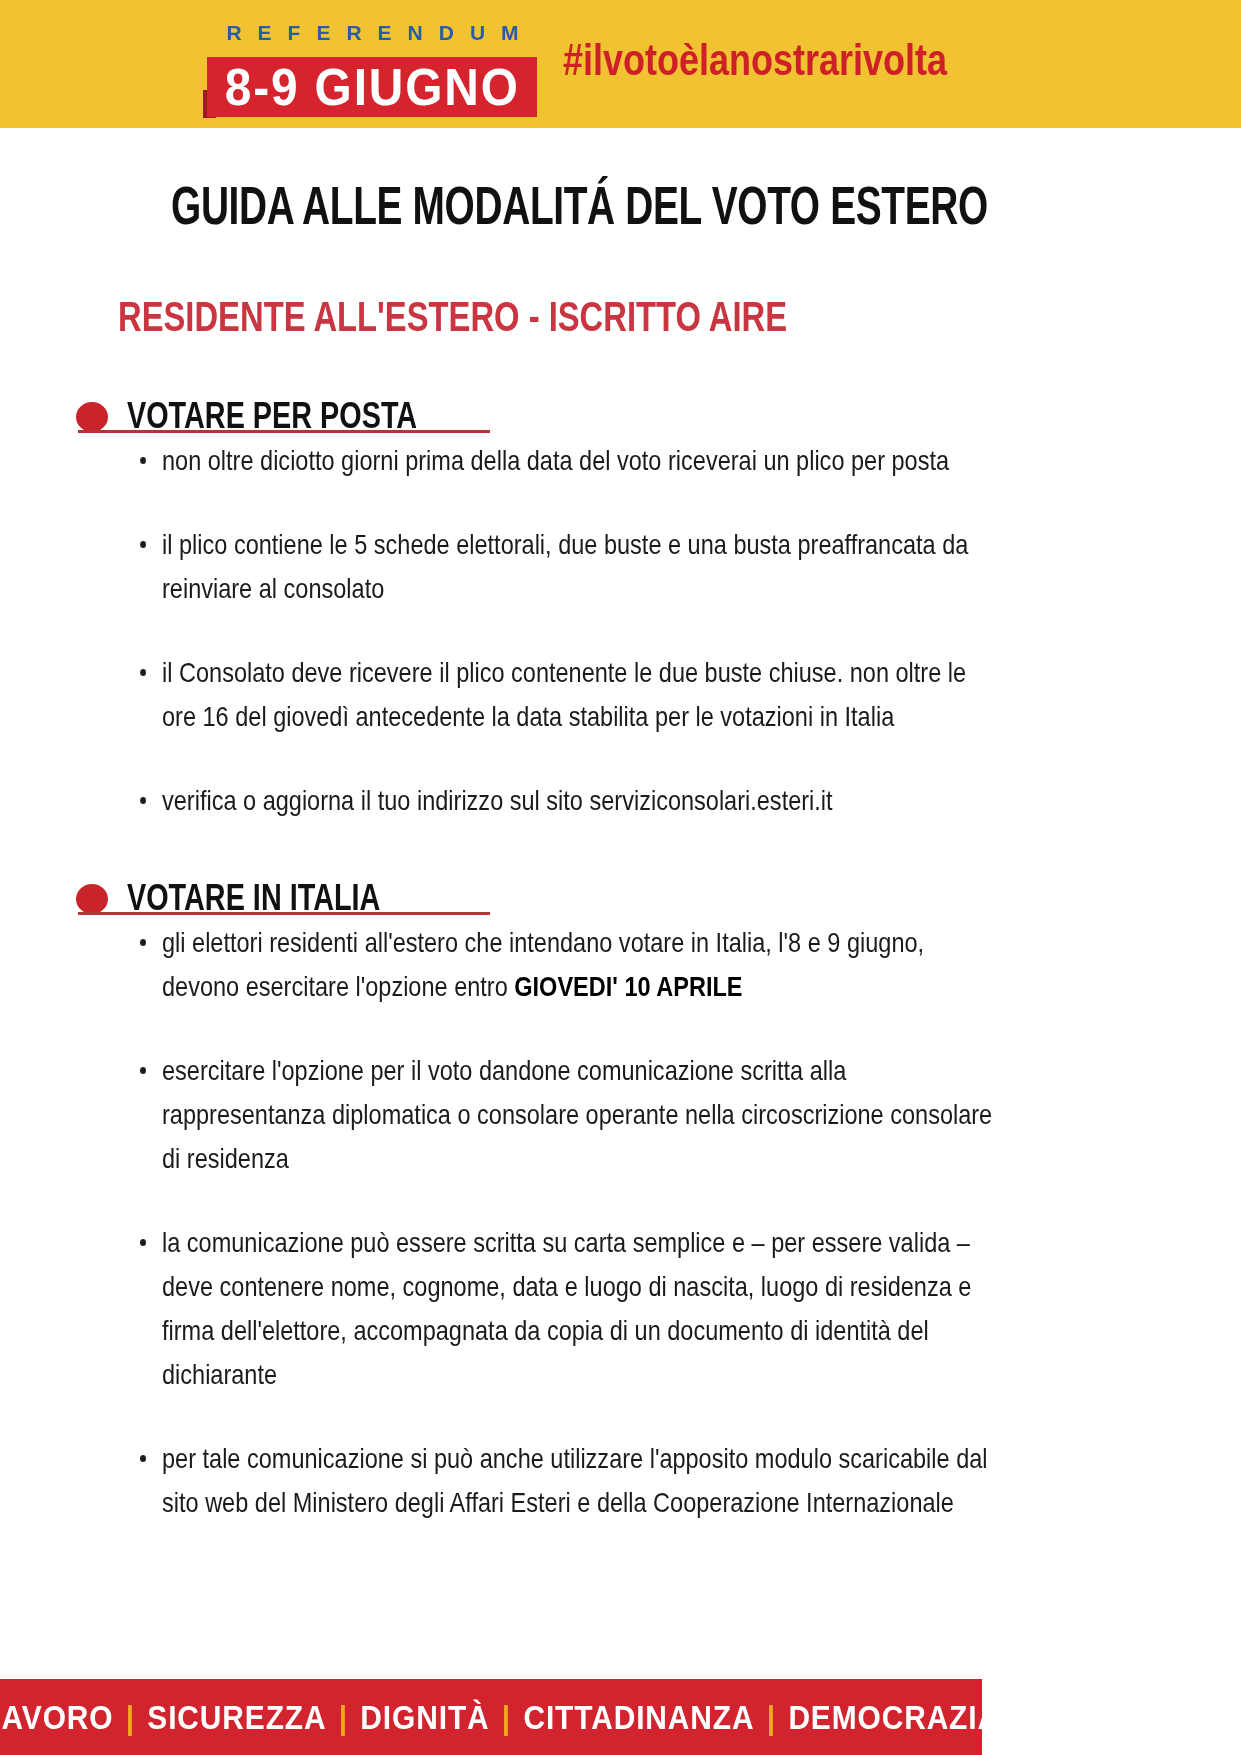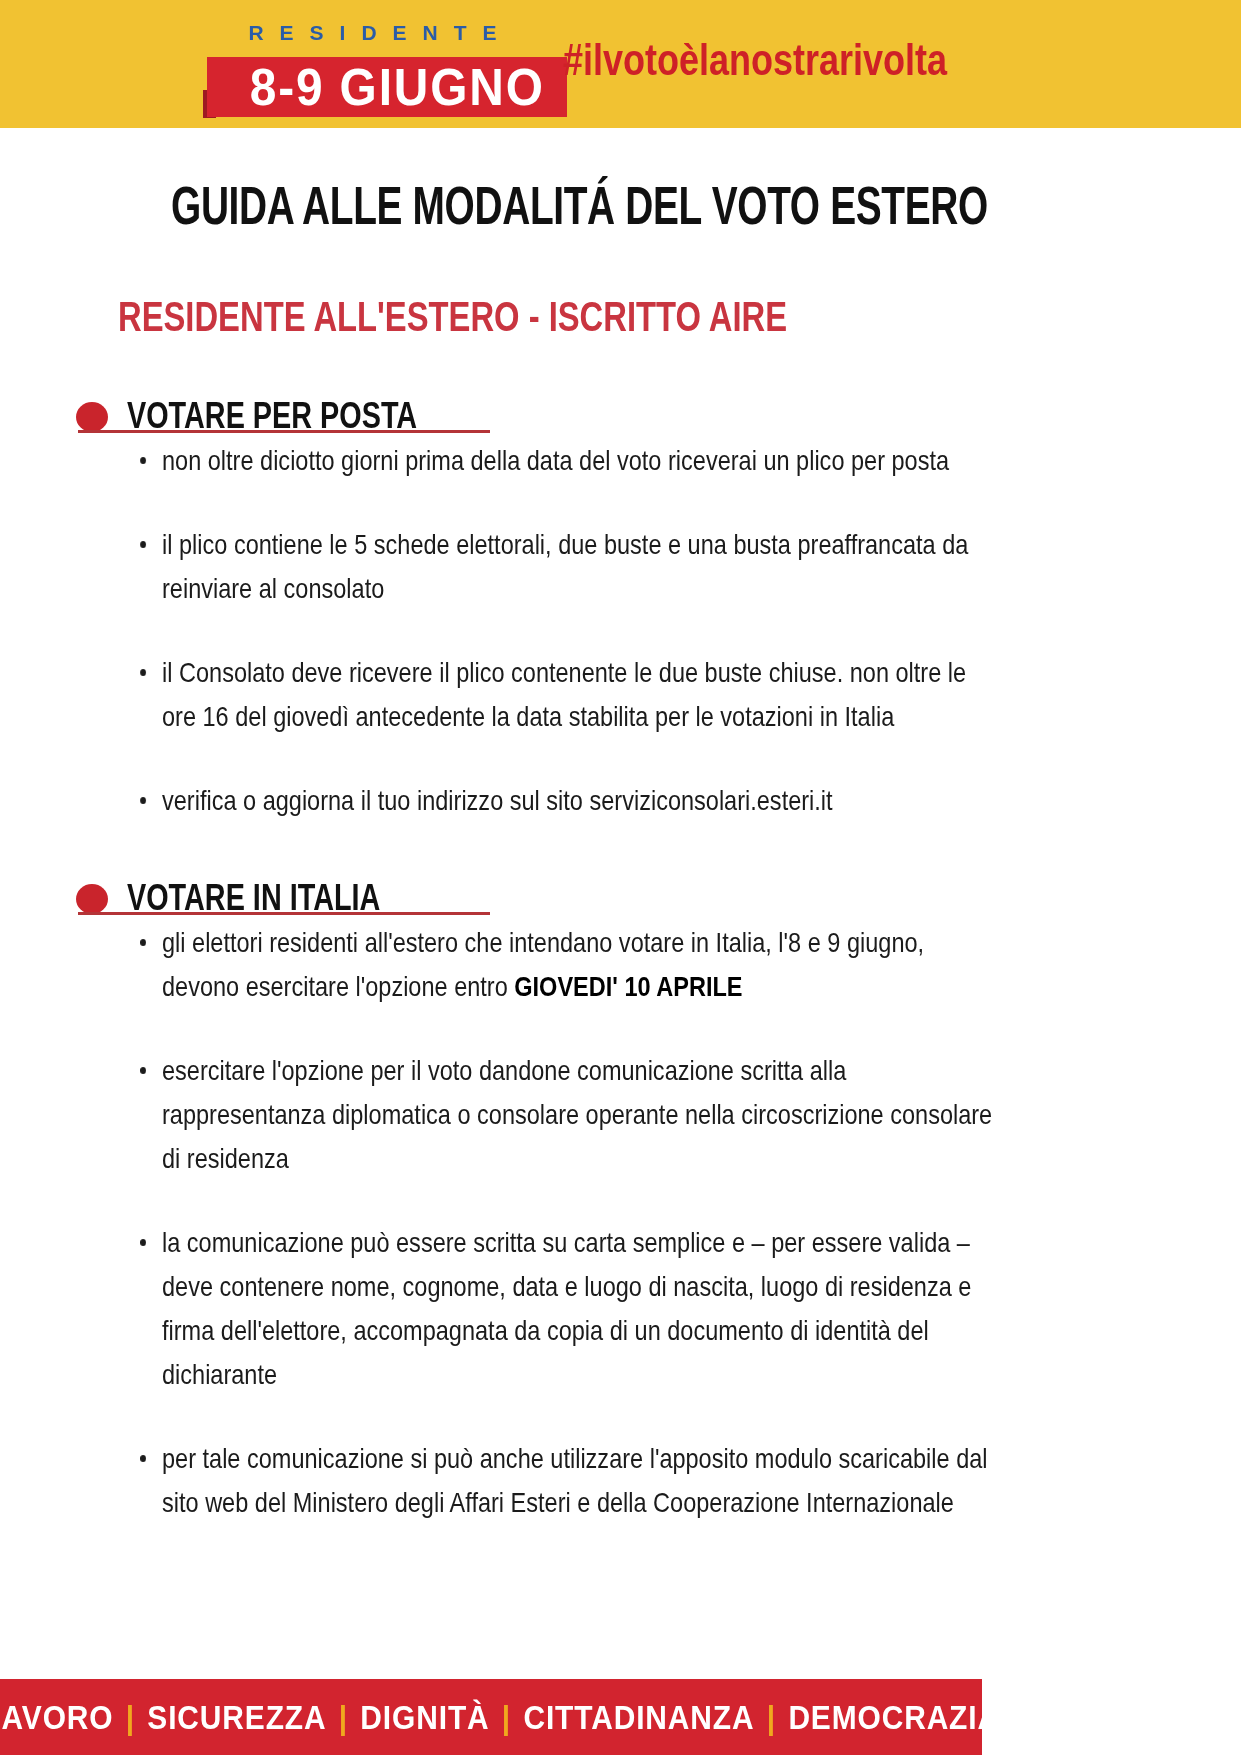--- a/index.html
+++ b/index.html
@@ -73,7 +73,7 @@
 <body>
 
 <header class="banner">
-  <div class="brand-top">RESIDENTE</div>
+  <div class="brand-top">REFERENDUM</div>
   <div class="brand-notch"></div>
   <div class="brand-box">
     <span class="brand-box-label">8-9 GIUGNO</span>

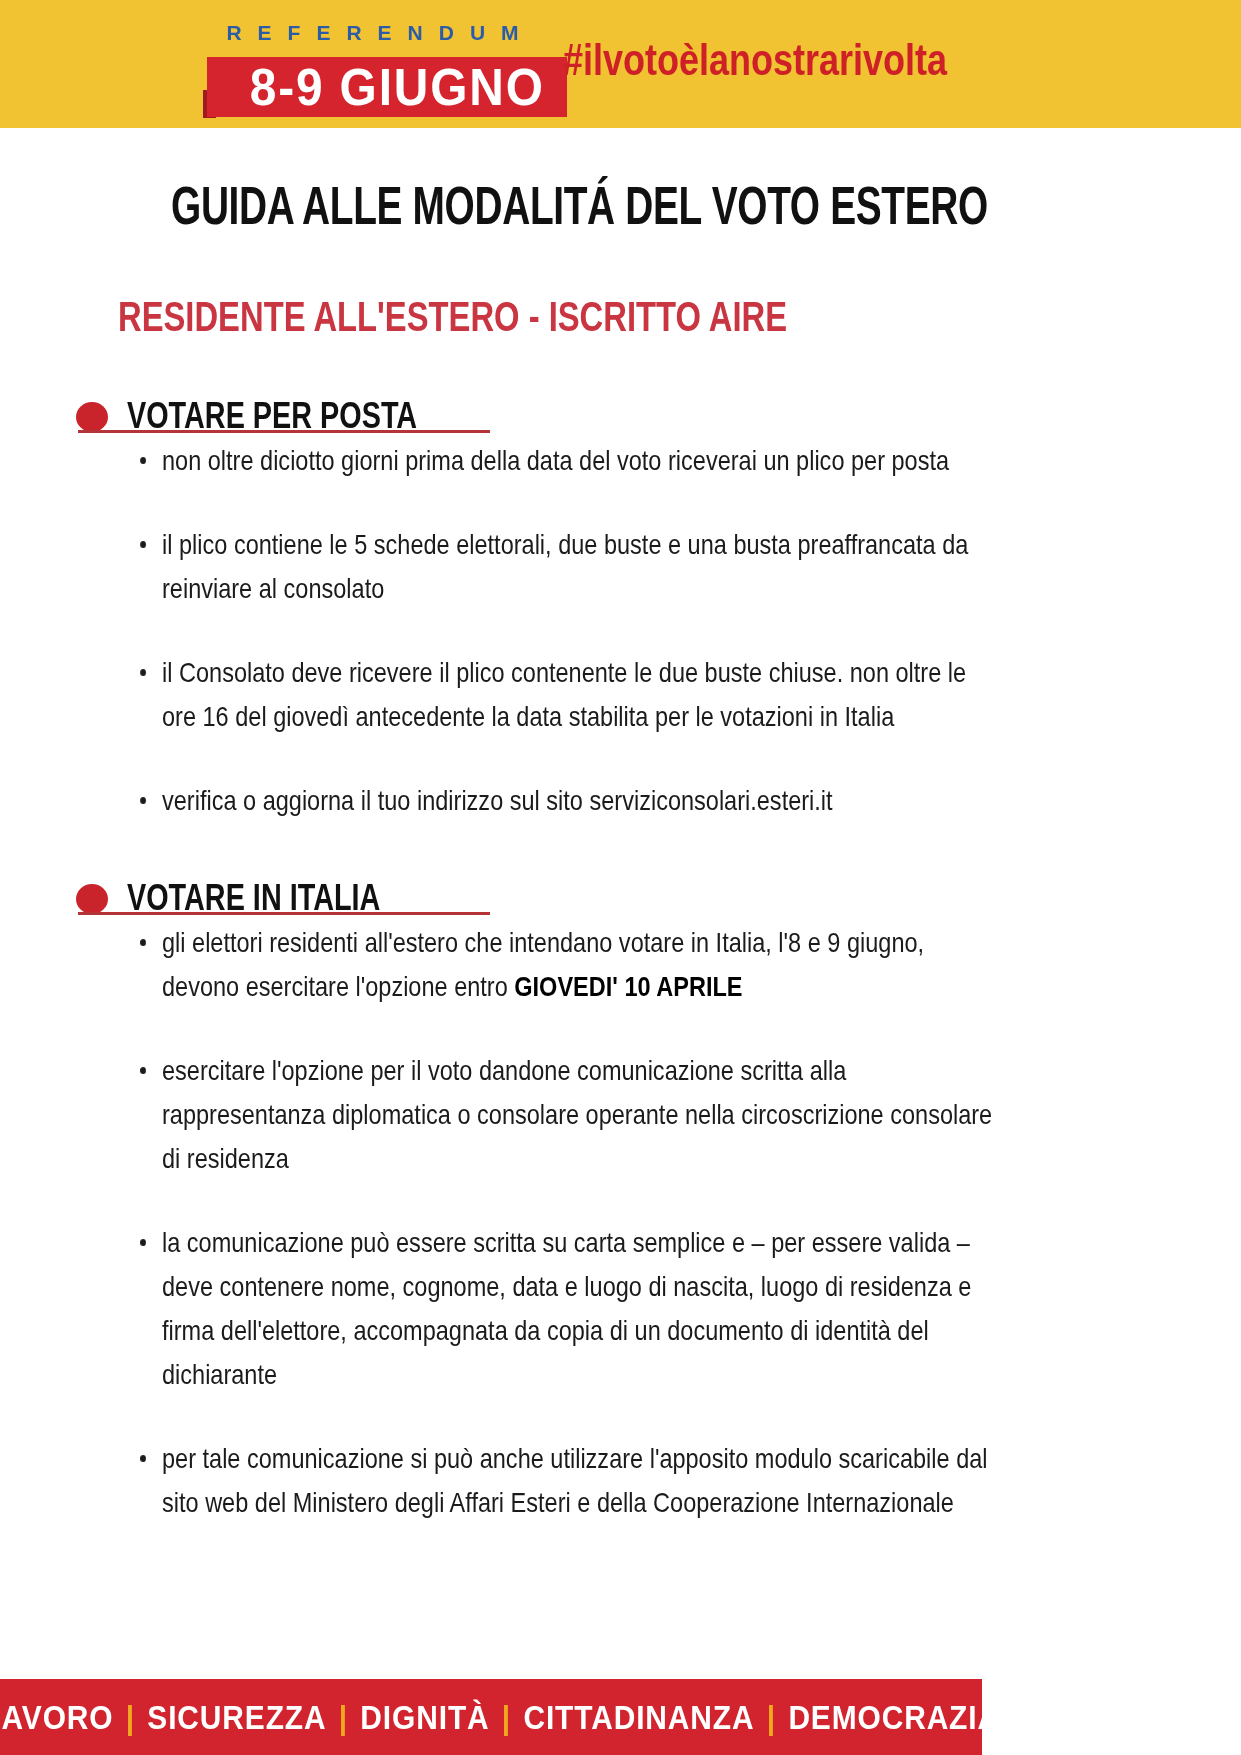--- a/index.html
+++ b/index.html
@@ -17,7 +17,7 @@
   .brand-notch{position:absolute;left:203px;top:90px;width:13px;height:28px;background:#9e1b22;}
   .brand-box{
     position:absolute;left:207px;top:57px;width:330px;height:60px;background:var(--red-box);
-    display:flex;align-items:center;justify-content:flex-start;padding-left:30px;
+    display:flex;align-items:center;justify-content:center;
   }
   .brand-box-label{
     color:#ffffff;font-weight:700;font-size:52px;letter-spacing:2px;line-height:1;

